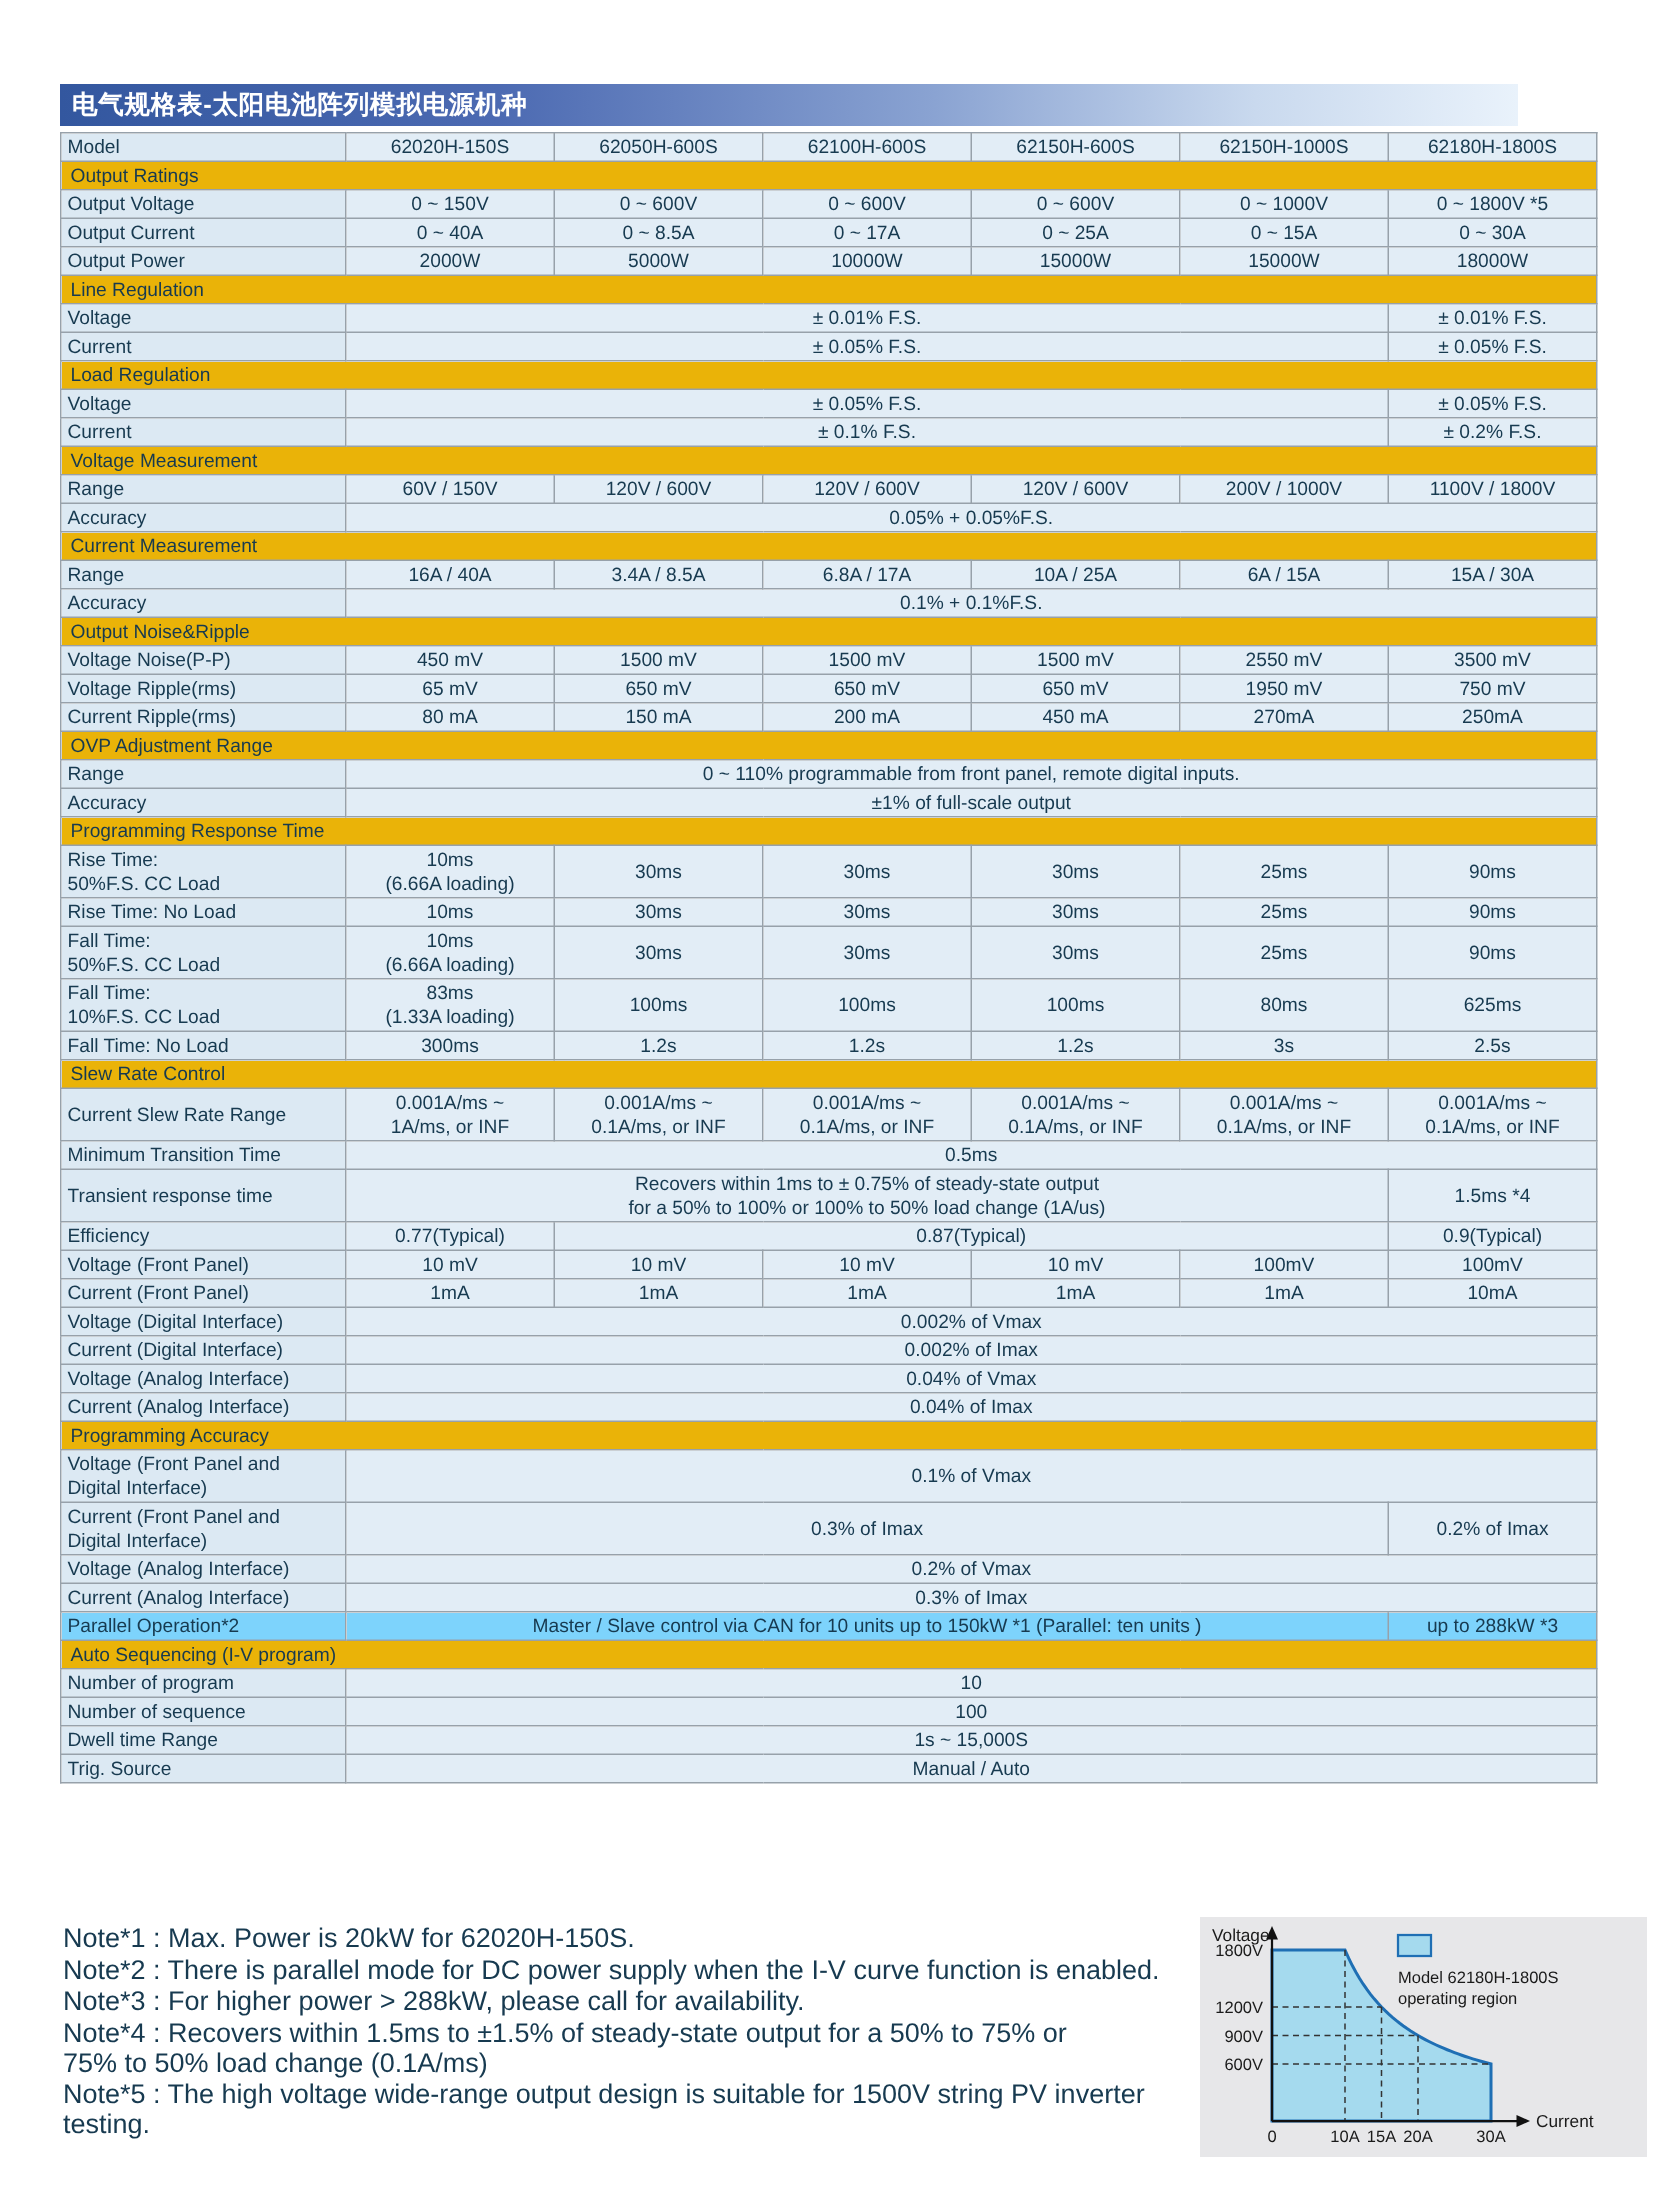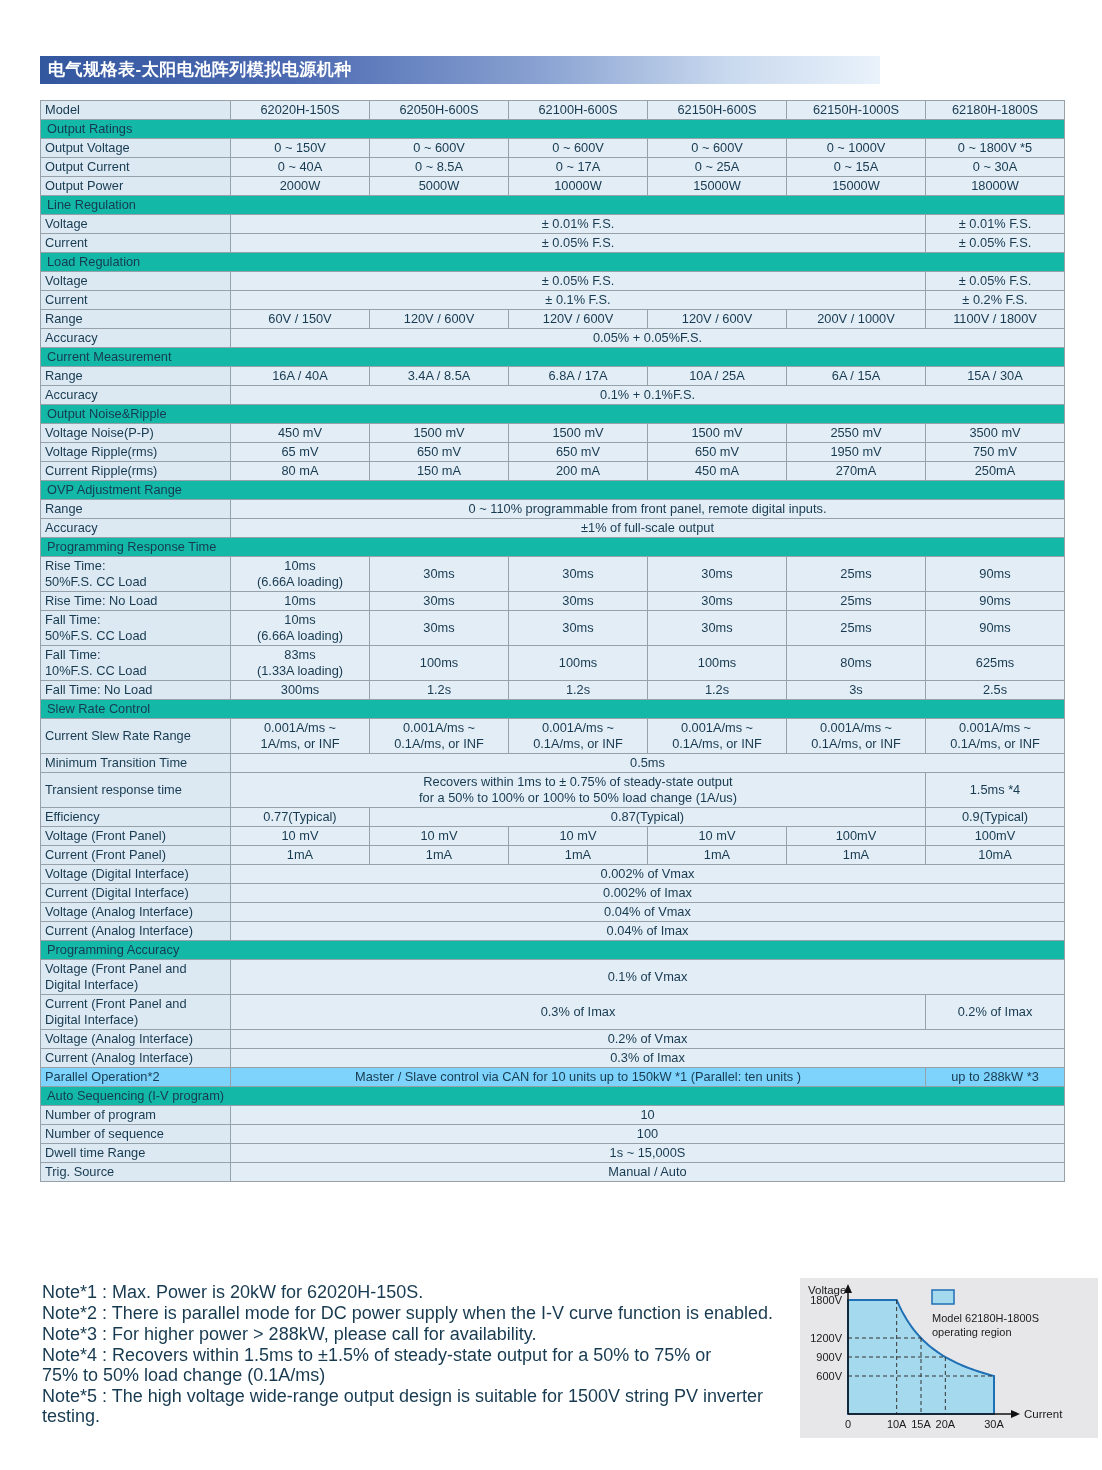--- a/index.html
+++ b/index.html
@@ -10,7 +10,7 @@
   }
   .page{position:relative;width:1102px;height:1470px;overflow:hidden;}
   .title-bar{
-    position:absolute;left:40px;top:56px;width:840px;height:28px;
+    position:absolute;left:40px;top:56px;width:972px;height:28px;
     background:linear-gradient(90deg,#33579f 0%,#4c6ab2 30%,#8aa3d2 60%,#c9d9ee 82%,#e9f2fb 100%);
     color:#ffffff;font-weight:bold;font-size:17px;line-height:28px;
     padding-left:8px;box-sizing:border-box;letter-spacing:0.5px;

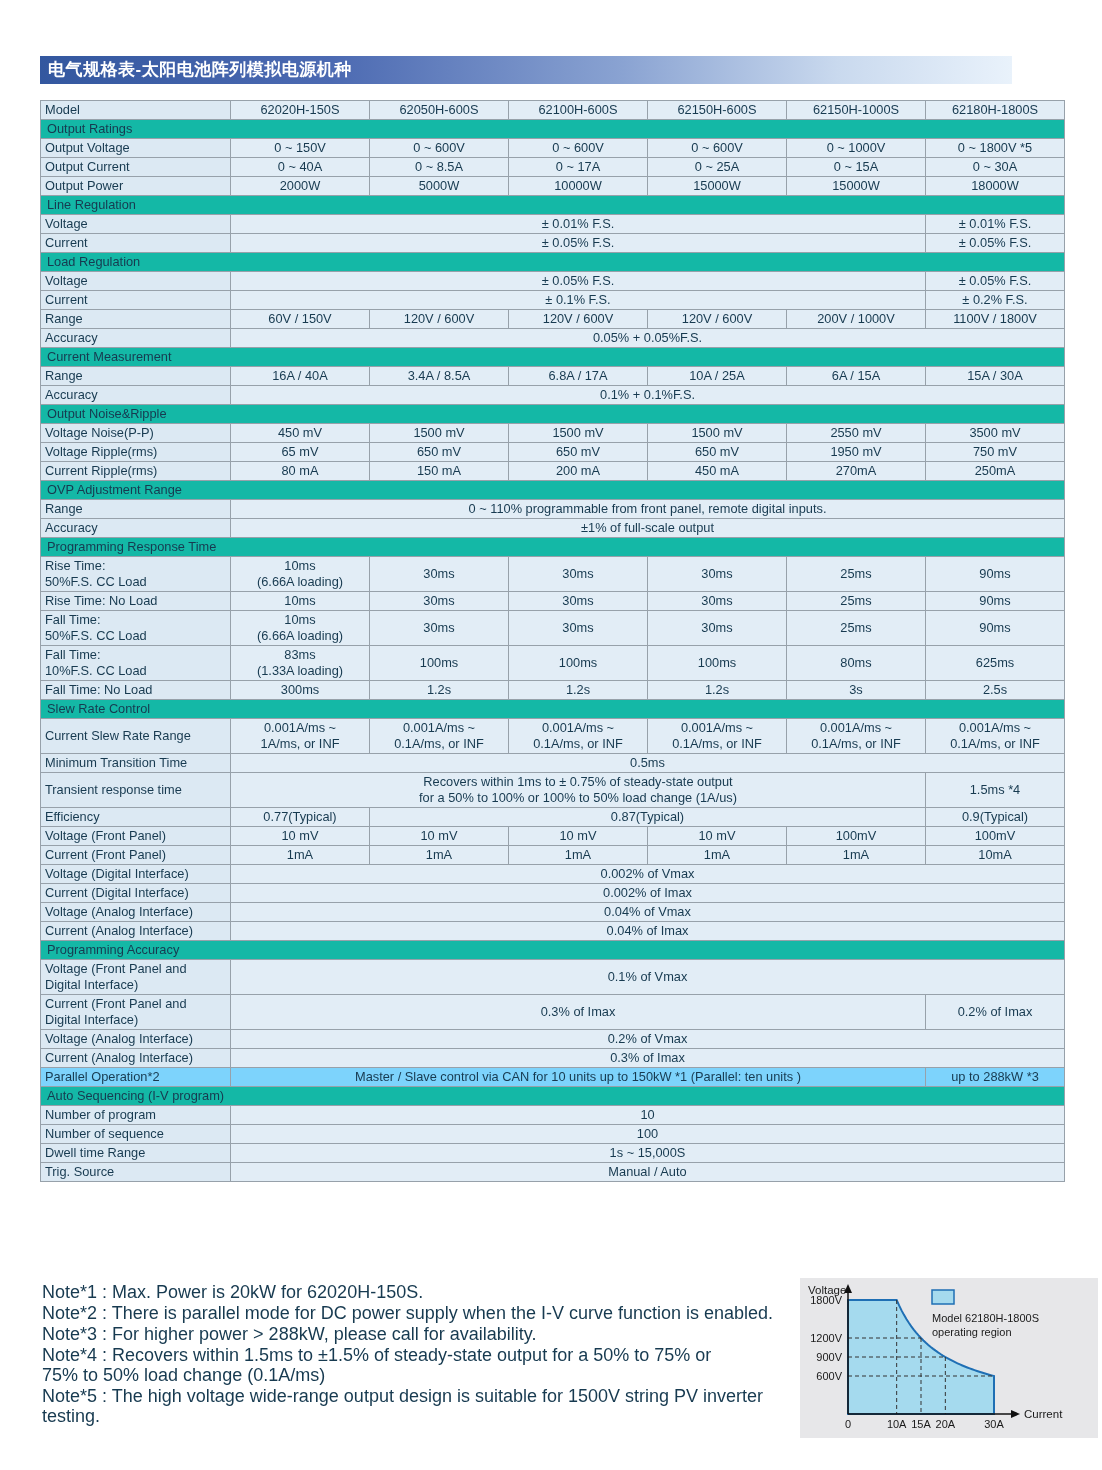--- a/index.html
+++ b/index.html
@@ -16,7 +16,7 @@
     padding-left:8px;box-sizing:border-box;letter-spacing:0.5px;
   }
   table.spec-table{
-    position:absolute;left:40px;top:100px;width:1024px;
+    position:absolute;left:40px;top:88px;width:1024px;
     border-collapse:collapse;table-layout:fixed;
     font-size:12.8px;
   }

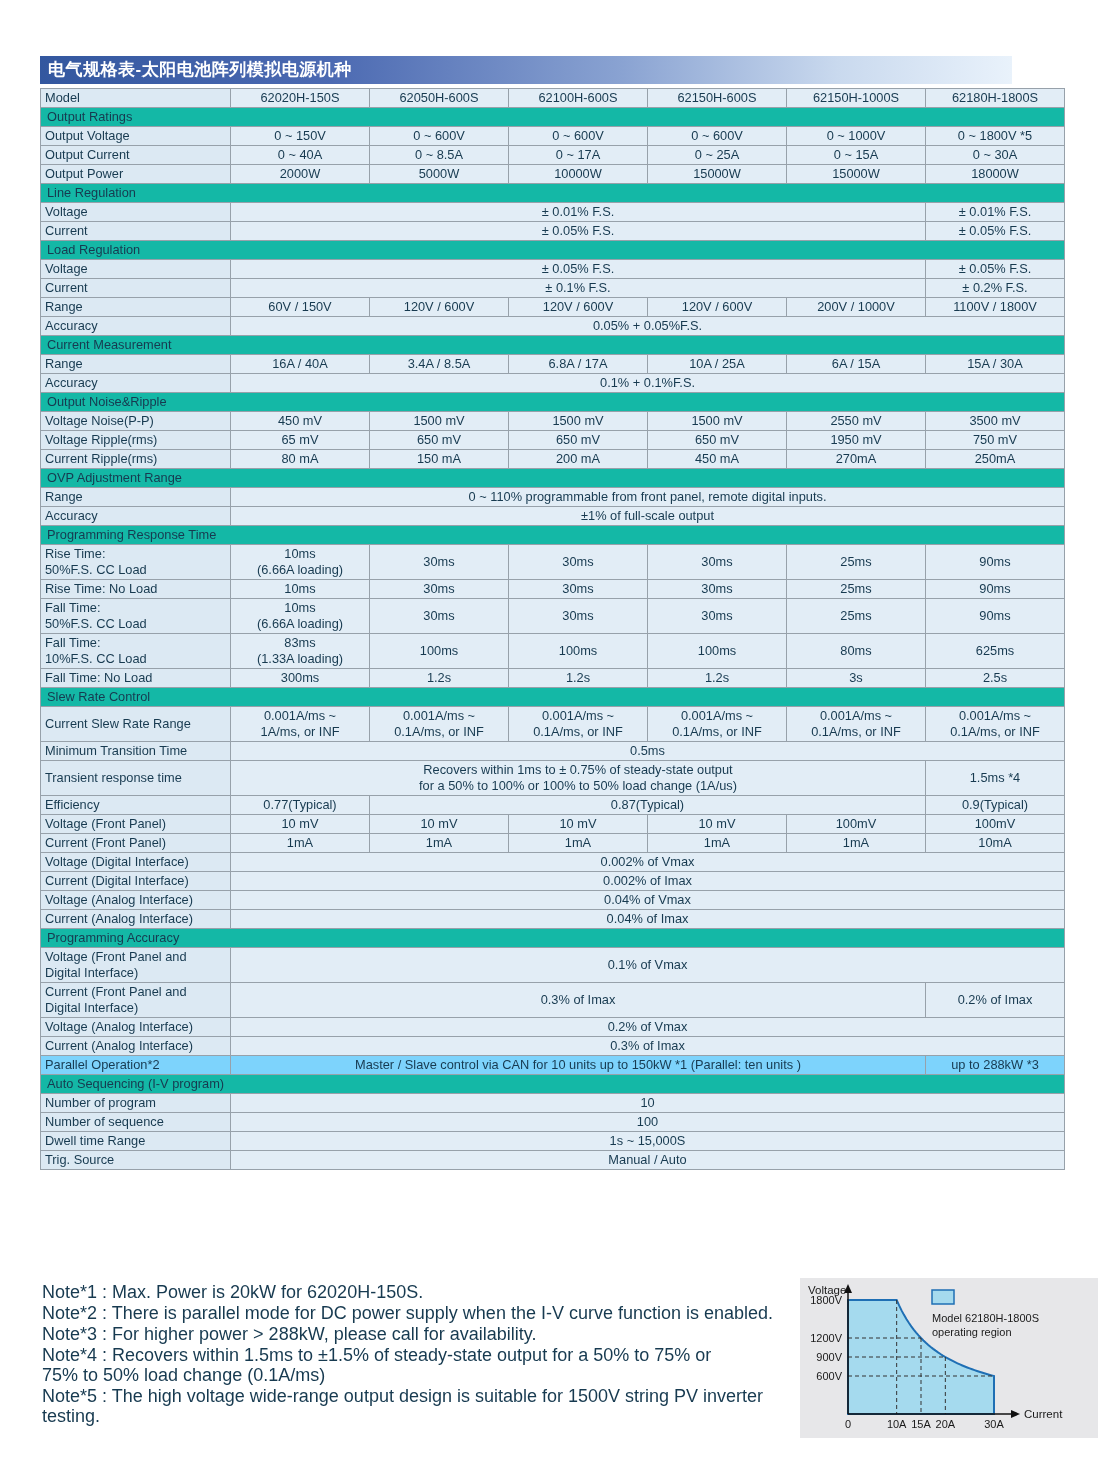--- a/index.html
+++ b/index.html
@@ -28,7 +28,7 @@
   }
   td.label-cell{background:#dce9f3;text-align:left;padding-left:6px;}
   td.value-cell{background:#e2edf6;text-align:center;}
-  tr.section-row td{background:#14b8a6;text-align:left;padding-left:6px;}
+  tr.section-row td{background:#eab308;text-align:left;padding-left:6px;}
   tr.highlight td{background:#7dd3fc;}
   .notes{position:absolute;left:42px;top:1282px;width:740px;font-size:18px;line-height:20px;}
   .note-line{white-space:pre-line;margin:0 0 1px 0;}

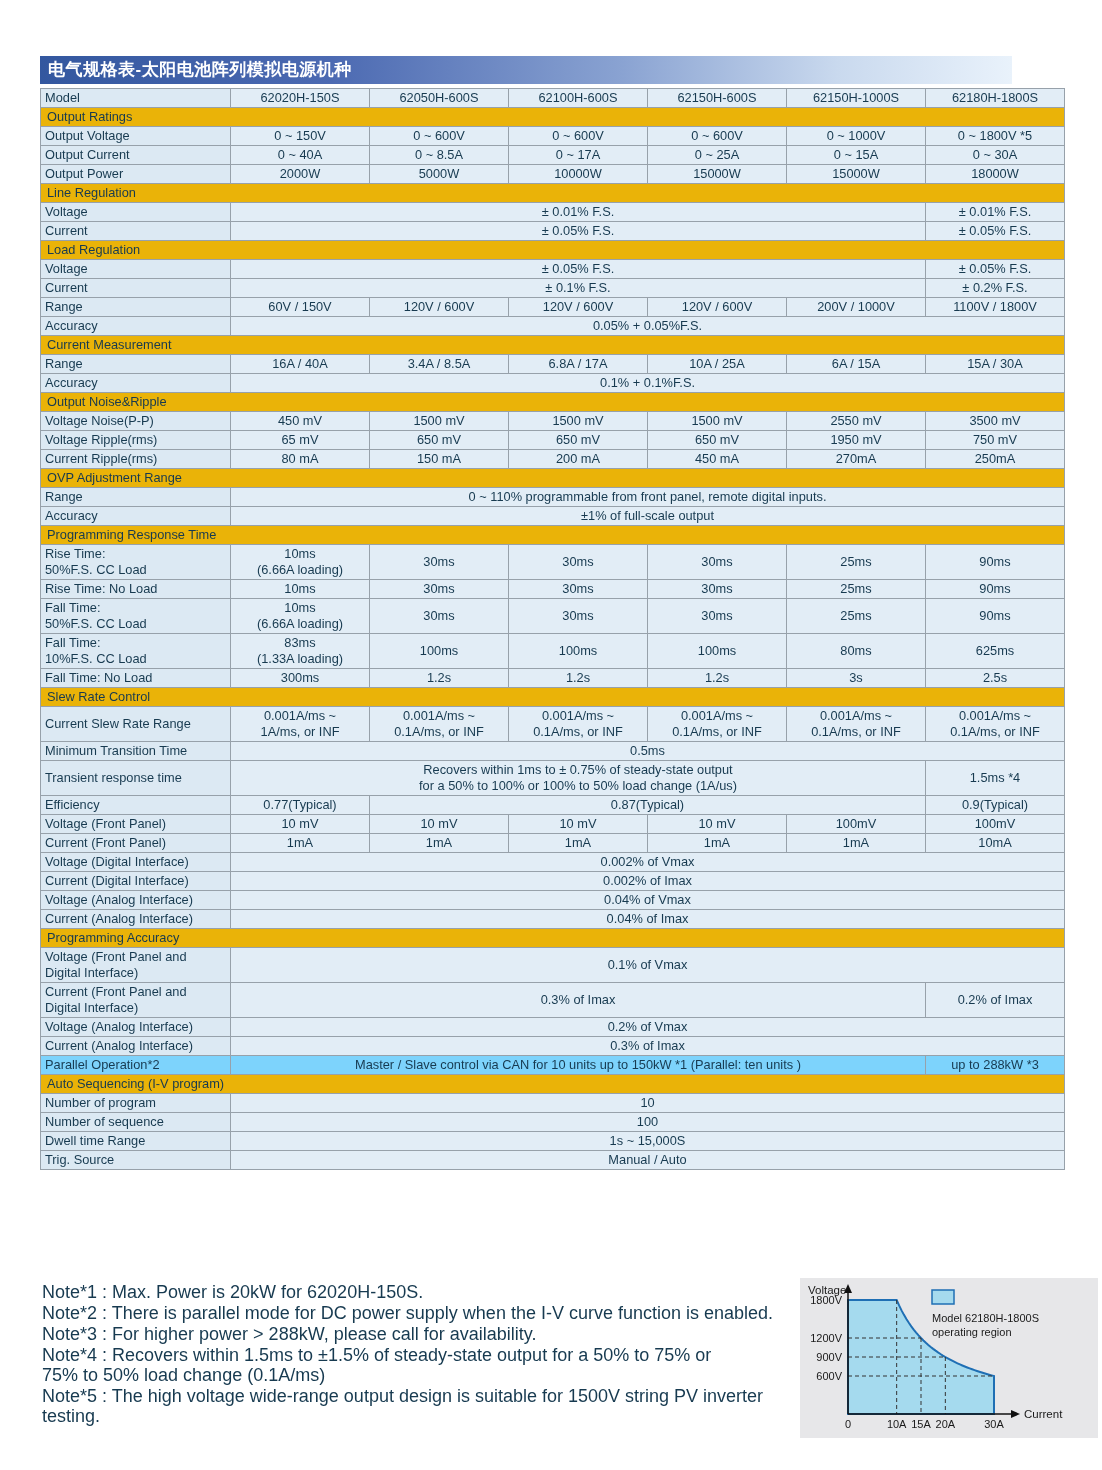--- a/index.html
+++ b/index.html
@@ -117,6 +117,9 @@
           <td class="value-cell" colspan="5">± 0.1% F.S.</td>
           <td class="value-cell">± 0.2% F.S.</td>
         </tr>
+        <tr class="section-row">
+          <td colspan="7">Voltage Measurement</td>
+        </tr>
         <tr class="data-row">
           <td class="label-cell">Range</td>
           <td class="value-cell">60V / 150V</td>

